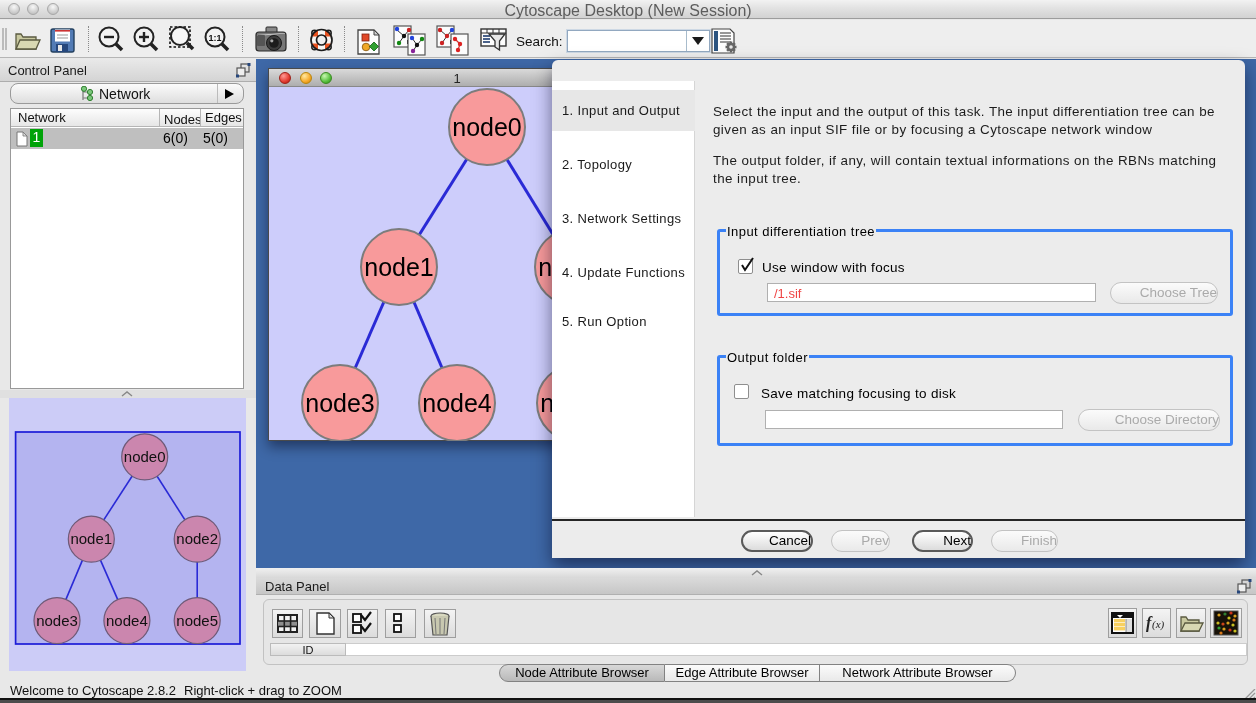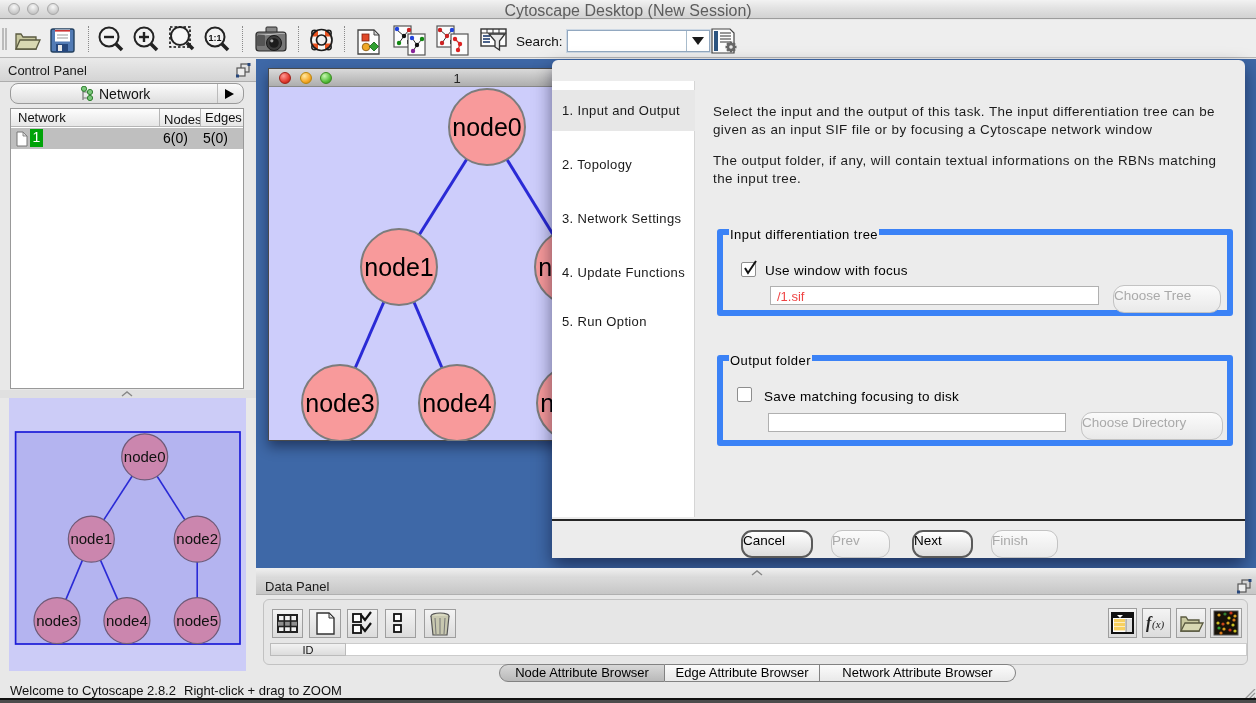--- a/index.html
+++ b/index.html
@@ -64,7 +64,7 @@
   .sitem { position:absolute; left:10px; font-size:13px; letter-spacing:0.35px; color:#1a1a1a; white-space:nowrap; }
   #dlgbody { left:144px; top:21px; width:549px; height:436px; background:#ececec; }
   #dlgbody .ptext { position:absolute; left:17px; width:540px; font-size:13.4px; color:#1c1c1c; line-height:18.4px; letter-spacing:0.42px; }
-  .grp { position:absolute; left:21px; width:516px; border:6px solid #3b82f6; border-radius:3px; }
+  .grp { position:absolute; left:21px; width:516px; border:3px solid #3b82f6; border-radius:3px; }
   .grp .glabel { position:absolute; left:6px; top:-8px; background:#ececec; padding:0 1px; font-size:13px; letter-spacing:0.45px; color:#000; white-space:nowrap; }
   .cb { position:absolute; width:15px; height:15px; background:#fff; border:1px solid #8e8e8e; border-radius:2px; }
   .cblbl { position:absolute; font-size:13.5px; letter-spacing:0.3px; color:#000; white-space:nowrap; }

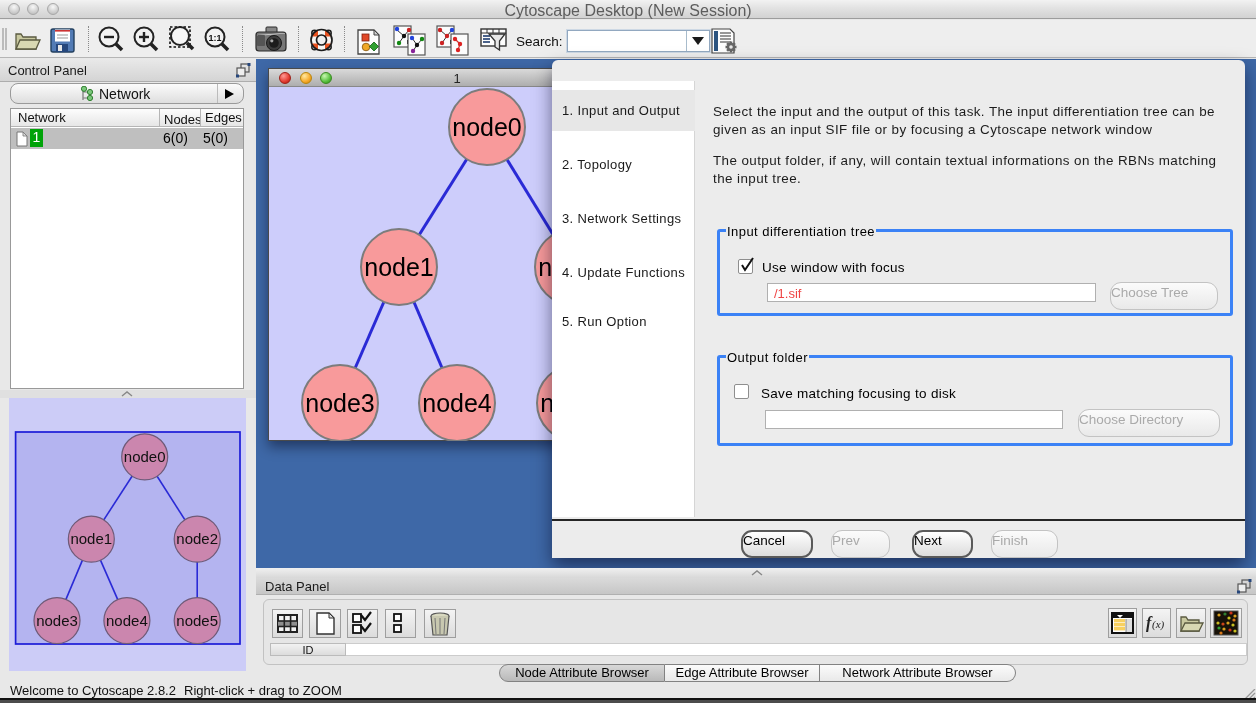--- a/index.html
+++ b/index.html
@@ -69,7 +69,7 @@
   .cb { position:absolute; width:15px; height:15px; background:#fff; border:1px solid #8e8e8e; border-radius:2px; }
   .cblbl { position:absolute; font-size:13.5px; letter-spacing:0.3px; color:#000; white-space:nowrap; }
   .tfield { position:absolute; height:19px; background:#fff; border:1px solid #b0b0b0; font-size:13px; color:#ef4444; }
-  .pillbtn { position:absolute; height:28px; border-radius:11px; text-align:left; font-size:13.5px; white-space:nowrap; }
+  .pillbtn { position:absolute; height:22px; border-radius:11px; text-align:right; font-size:13.5px; white-space:nowrap; }
   .pillbtn.dis { border:1px solid #c3c3c3; color:#aaa; background:linear-gradient(#fbfbfb,#e9e9e9); }
   .pillbtn.en { border:2px solid #5a5a5a; color:#000; background:linear-gradient(#ffffff,#dcdcdc); }
   #dlgsep { left:0; top:459px; width:693px; height:2px; background:#252525; }

